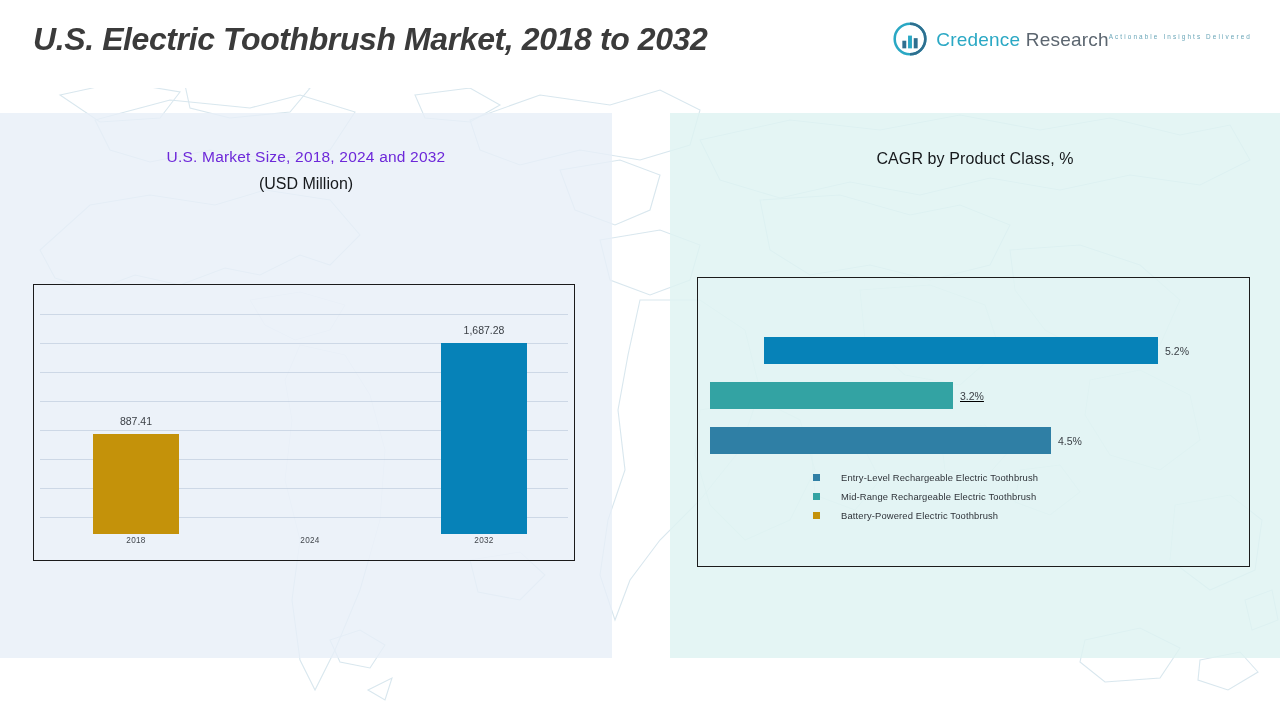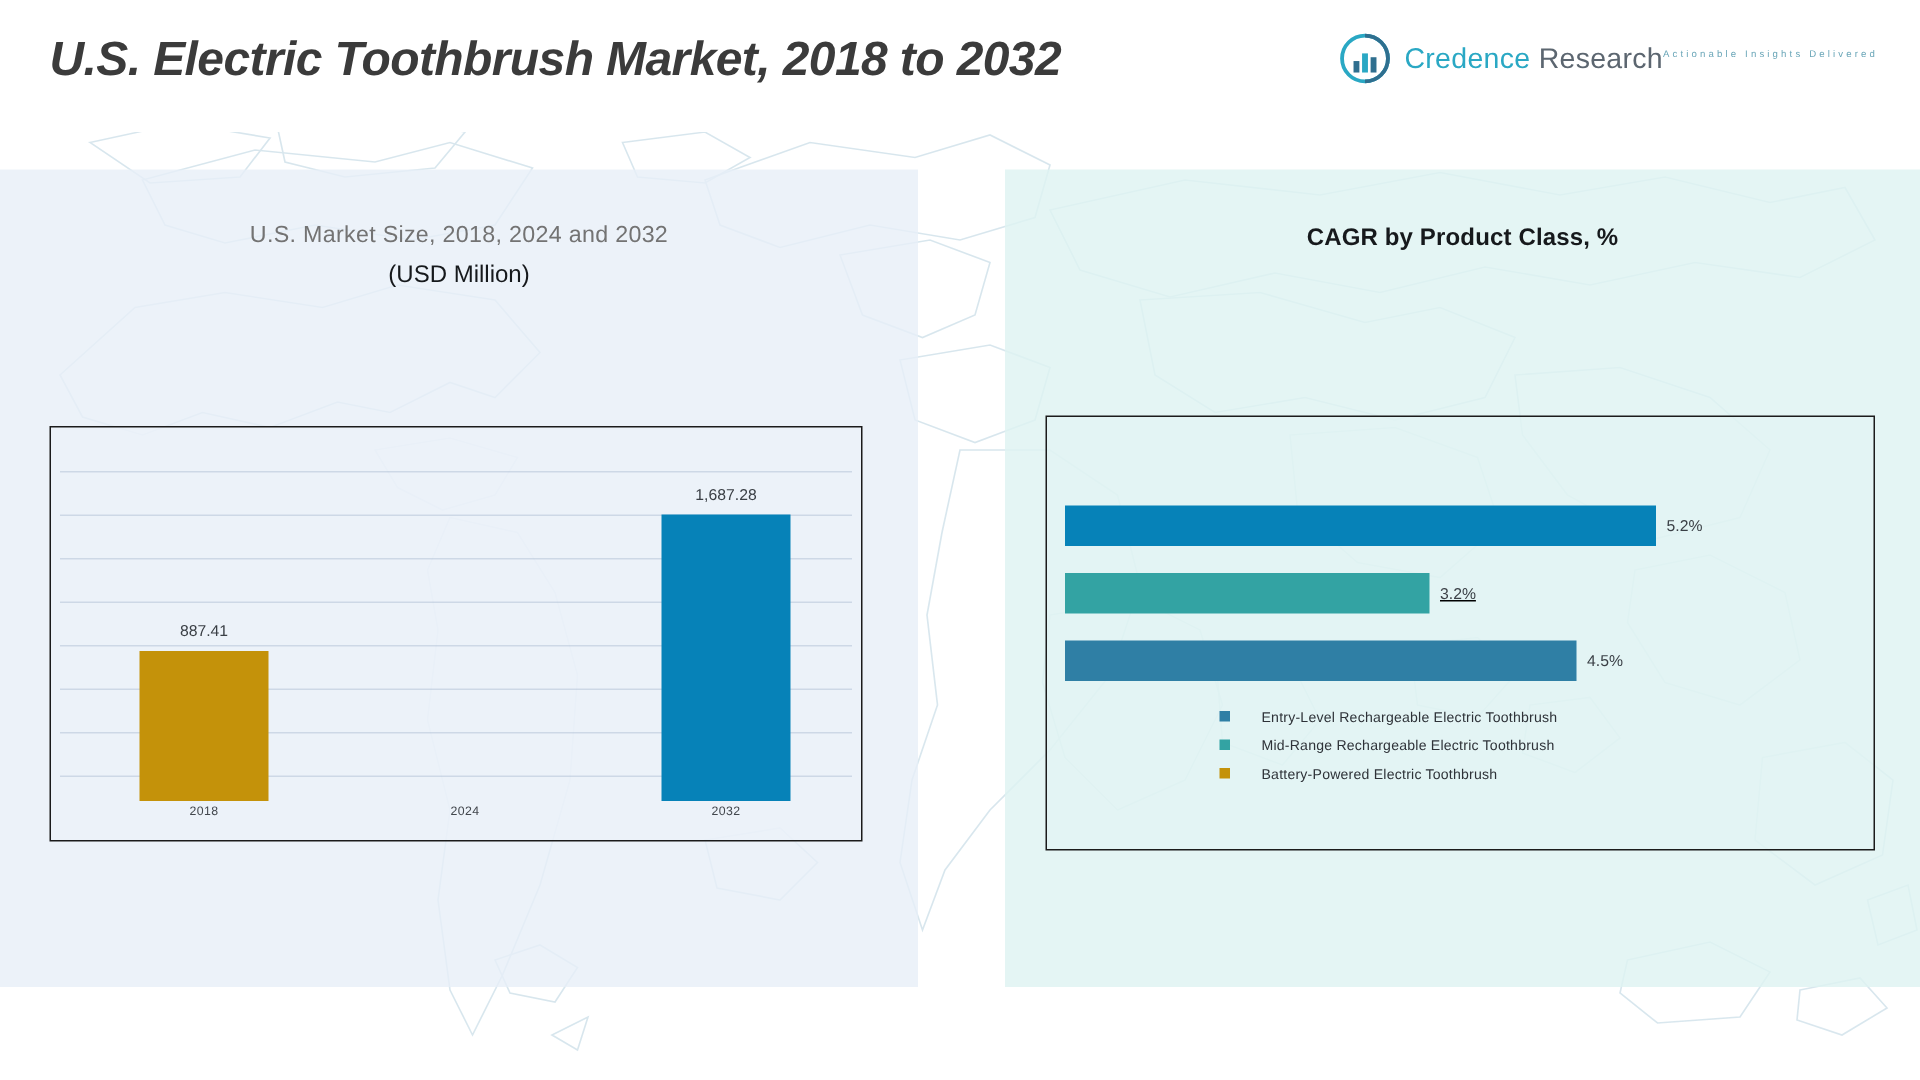--- a/index.html
+++ b/index.html
@@ -46,7 +46,7 @@
 
   
   .left-head { position: absolute; left: 0; top: 148px; width: 612px; text-align: center; z-index: 3; }
-  .left-head .l1 { font-size: 15.5px; color: #737373; letter-spacing: .2px; }
+  .left-head .l1 { font-size: 15.5px; color: #6d28d9; letter-spacing: .2px; }
   .left-head .l2 { font-size: 16px; font-weight: normal; color: #16191c; margin-top: 9px; }
 
   .chartbox-left {

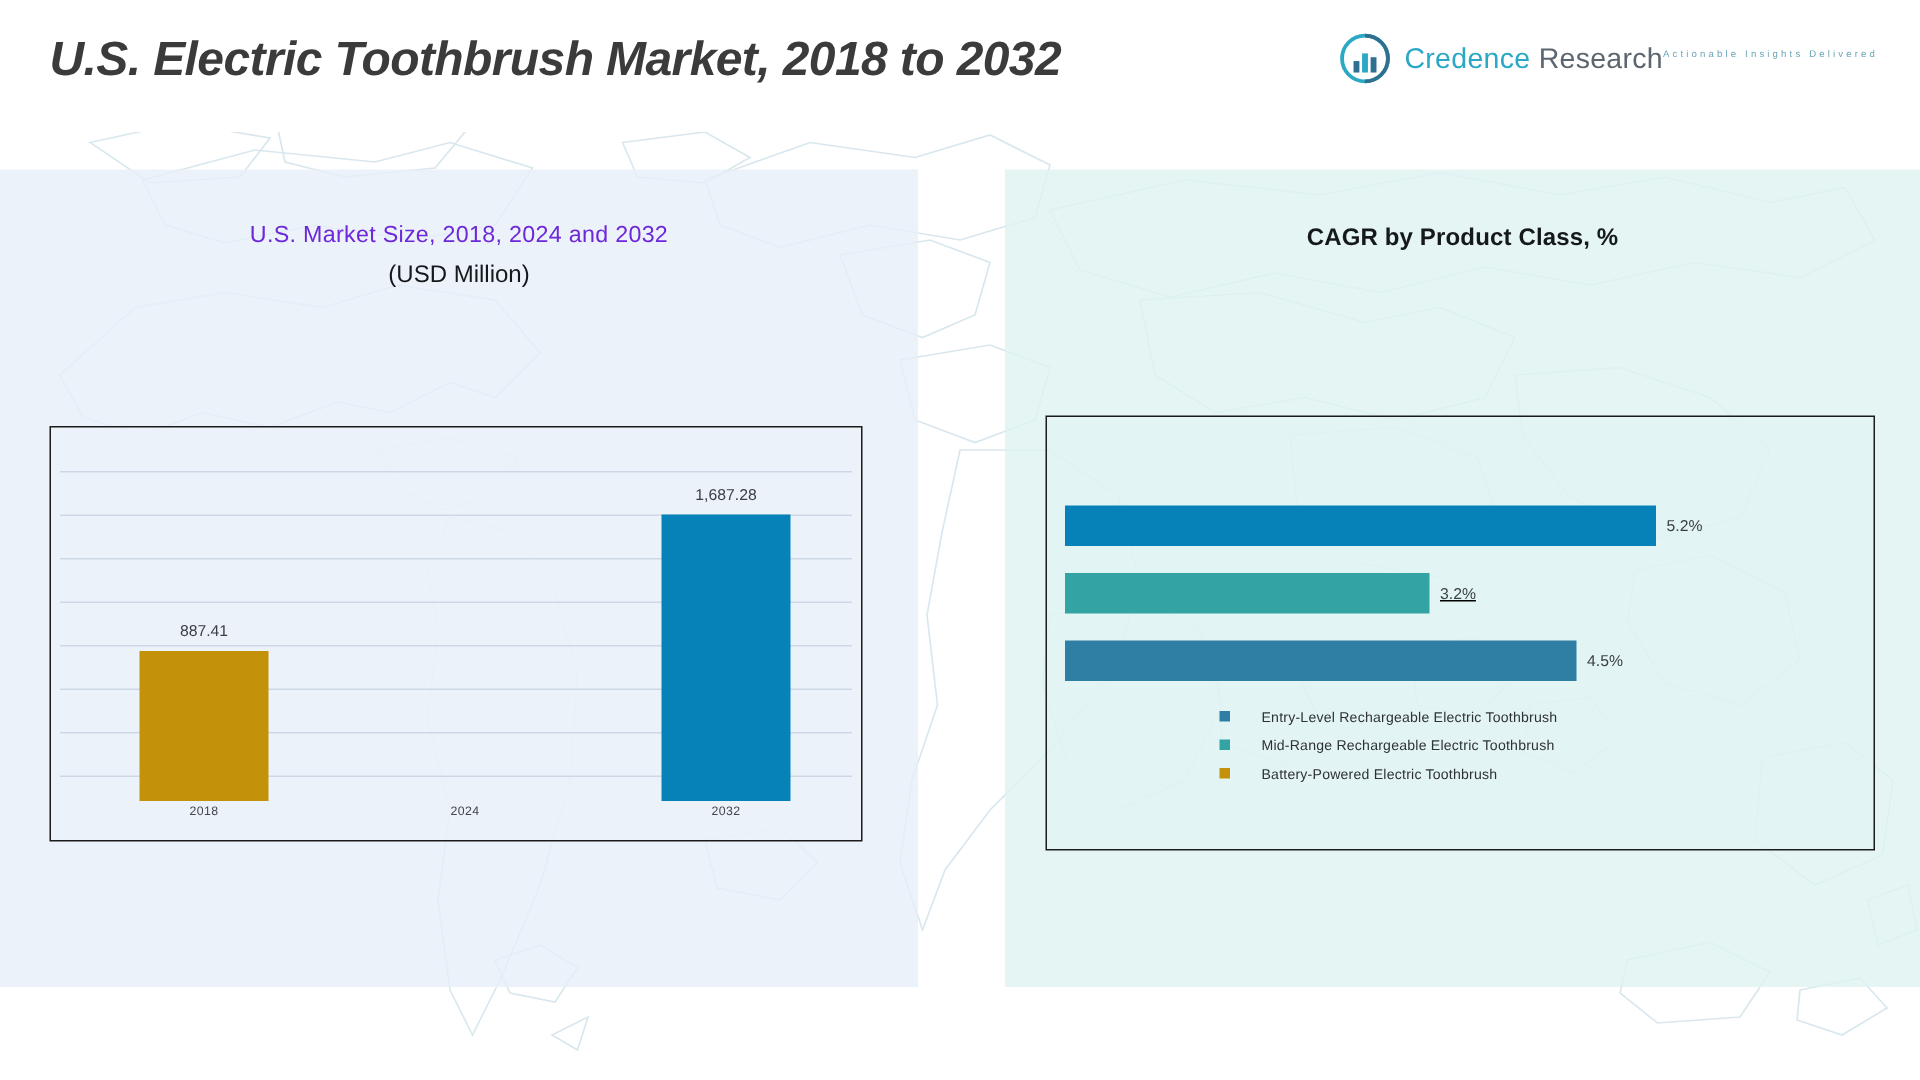--- a/index.html
+++ b/index.html
@@ -76,7 +76,7 @@
   
   .right-head {
     position: absolute; left: 670px; top: 150px; width: 610px; text-align: center; z-index: 3;
-    font-size: 16px; font-weight: bold; color: #16191c; letter-spacing: .1px;
+    font-size: 16px; font-weight: normal; color: #16191c; letter-spacing: .1px;
   }
   .chartbox-right {
     position: absolute; left: 697px; top: 277px; width: 553px; height: 290px;

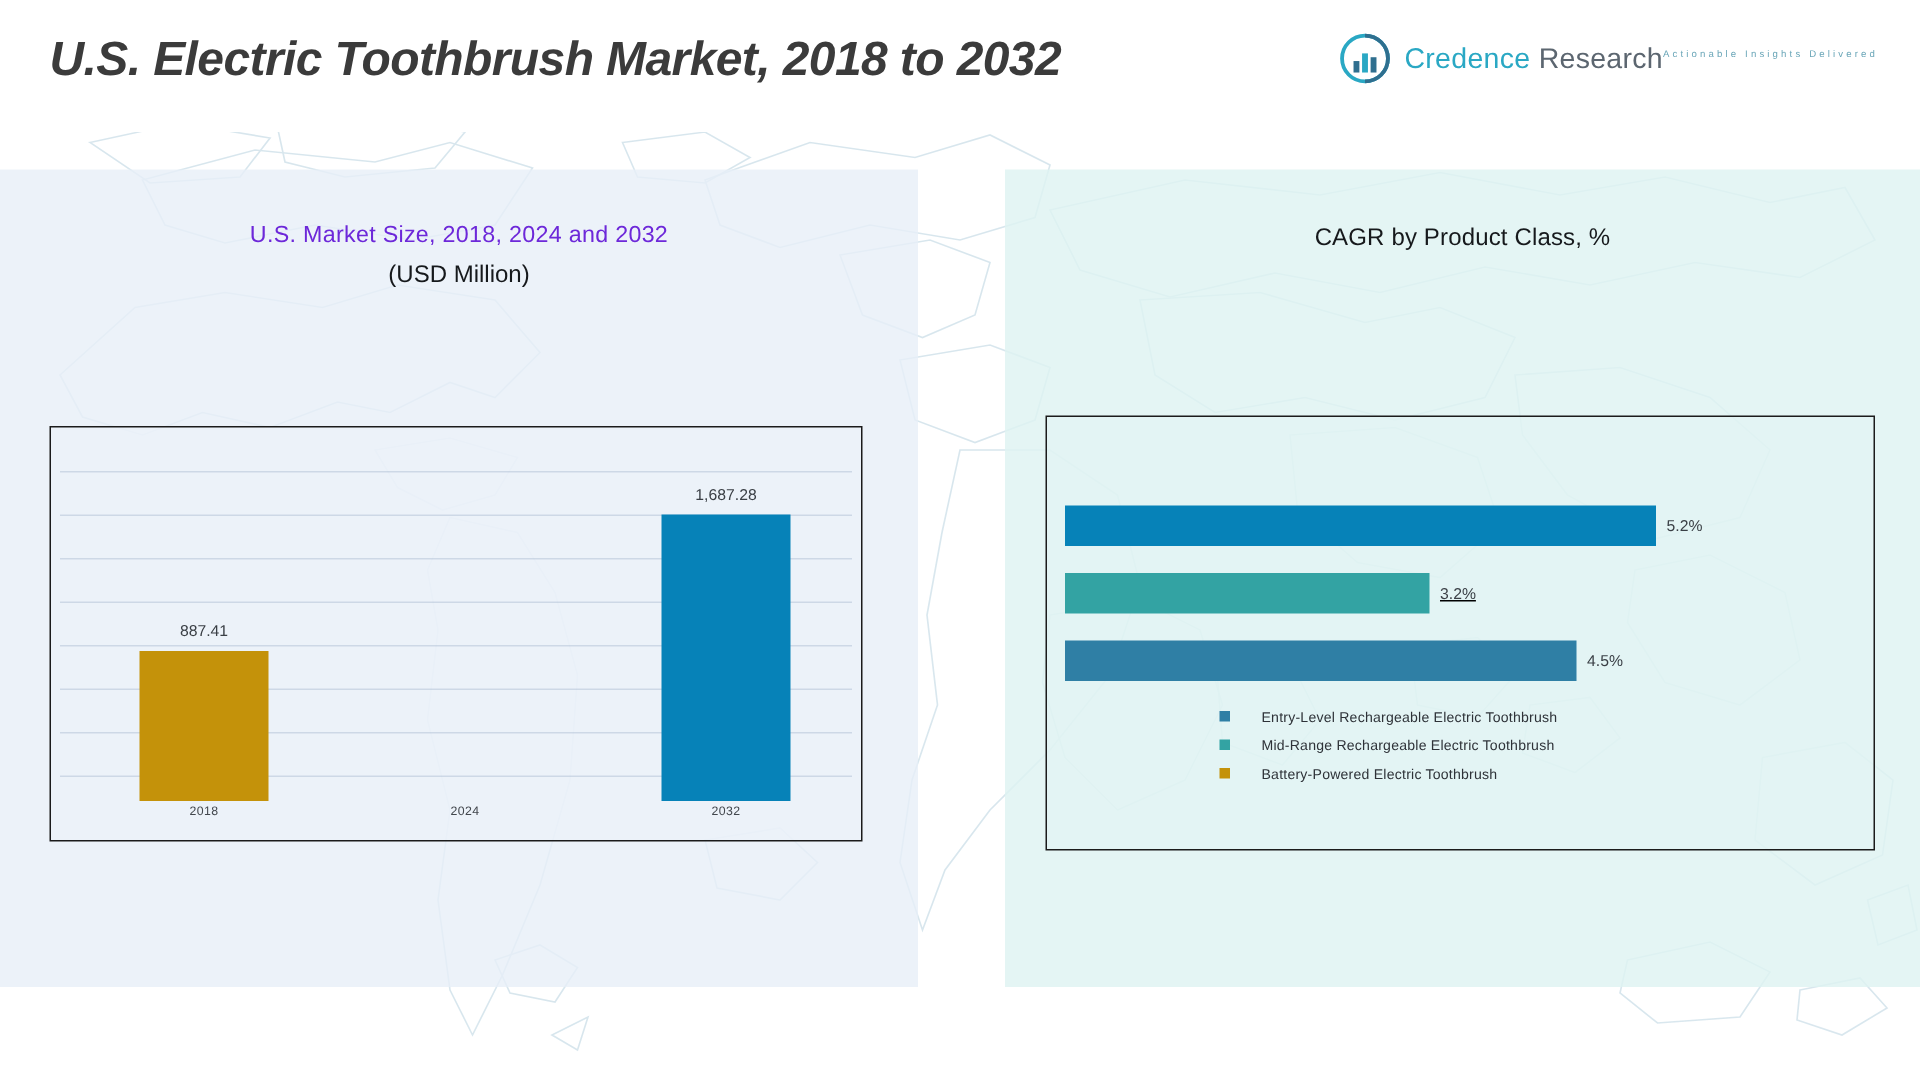--- a/index.html
+++ b/index.html
@@ -188,7 +188,7 @@
 
   <div class="chartbox-right">
     <div class="hbars" id="hbars">
-        <div class="hrow" style="top: 45px;">
+        <div class="hrow" style="top: 45px; justify-content: center;">
           <div class="hbar" style="width: 394px; background: rgb(6, 130, 184);"></div>
           <span class="hval">5.2%</span>
         </div>

